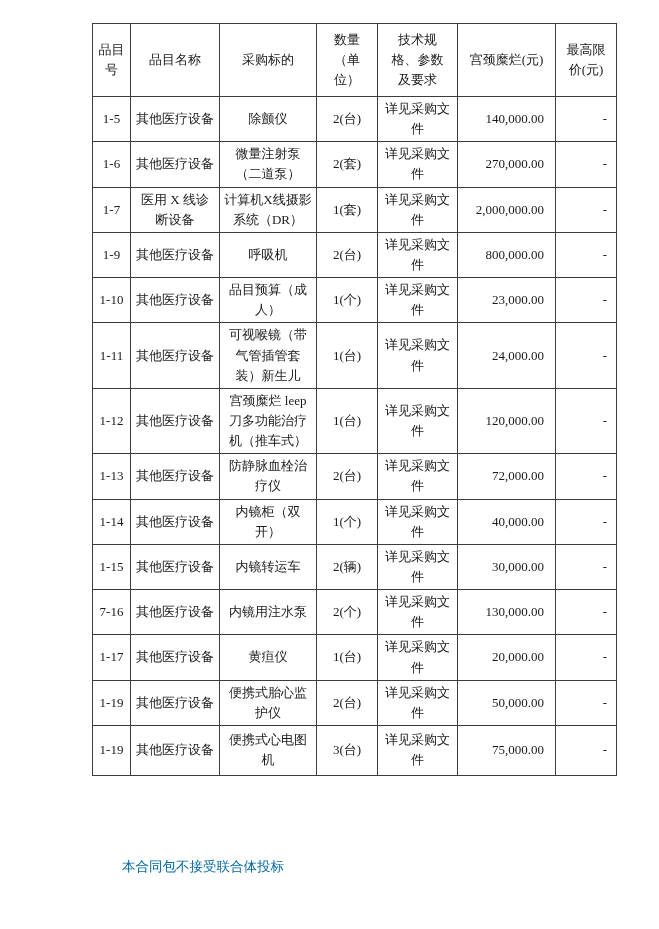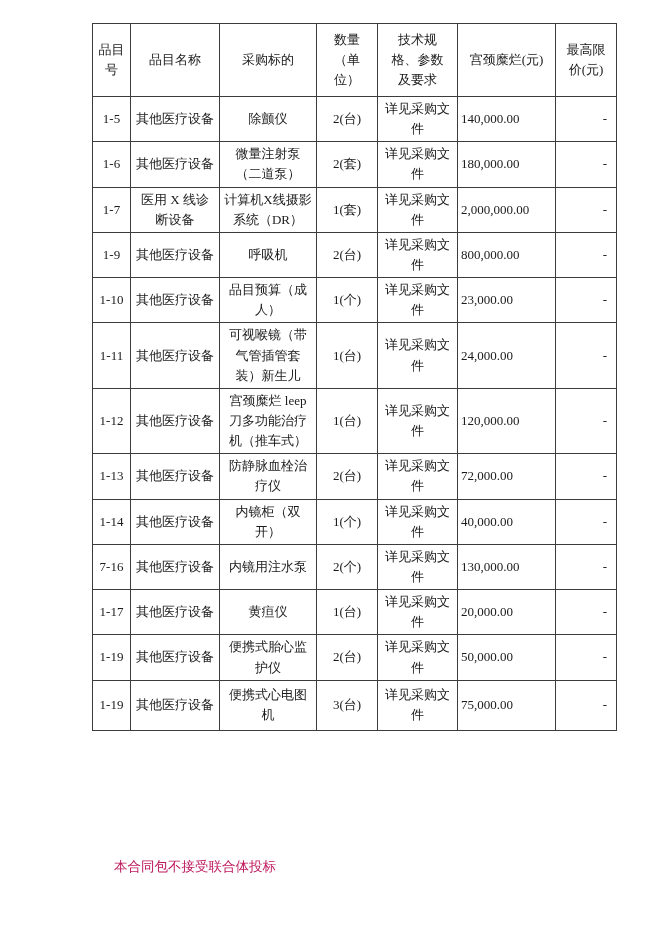--- a/index.html
+++ b/index.html
@@ -37,7 +37,7 @@
   .proc-table tbody tr { height: 44px; }
   .proc-table tbody tr.r3 { height: 64px; }
   .proc-table tbody tr.r19 { height: 50px; }
-  .proc-table td.c-budget { text-align: left; padding-right: 11px; }
+  .proc-table td.c-budget { text-align: right; padding-right: 11px; }
   .proc-table td.c-limit  { text-align: right; padding-right: 9px; }
   .footnote {
     position: absolute;

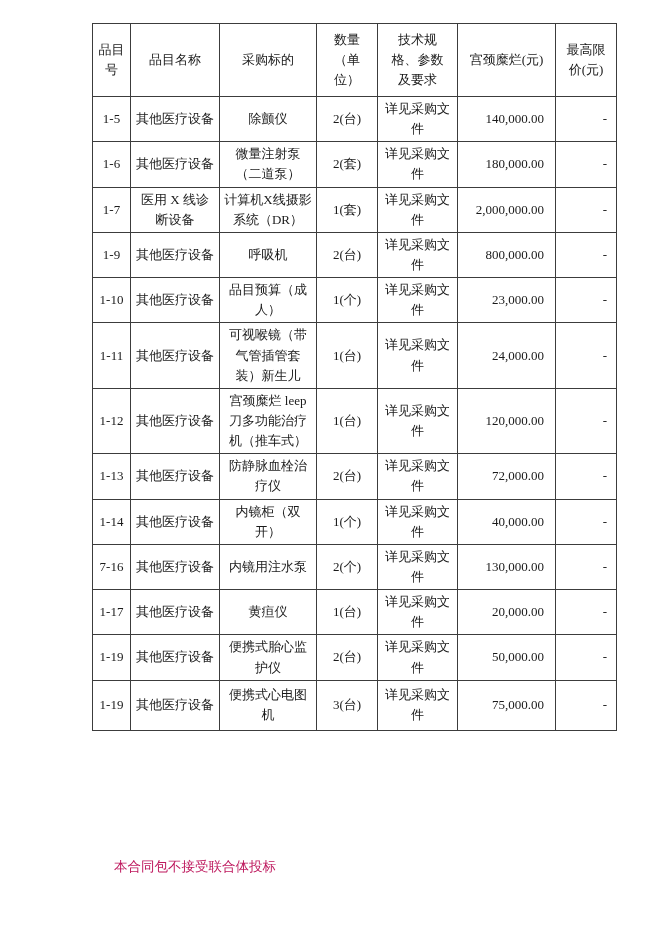--- a/index.html
+++ b/index.html
@@ -97,7 +97,7 @@
         <td>2(套)</td>
         <td>详见采购文
 件</td>
-        <td class="c-budget">180,000.00</td>
+        <td class="c-budget">270,000.00</td>
         <td class="c-limit">-</td>
       </tr>
       <tr>

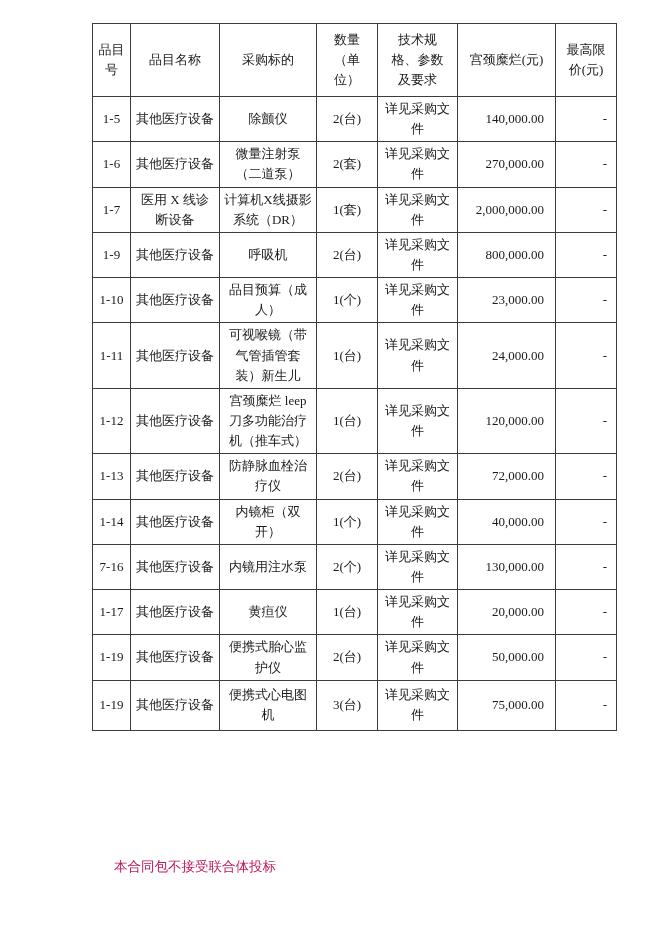--- a/index.html
+++ b/index.html
@@ -180,6 +180,16 @@
         <td class="c-limit">-</td>
       </tr>
       <tr>
+        <td>1-15</td>
+        <td>其他医疗设备</td>
+        <td>内镜转运车</td>
+        <td>2(辆)</td>
+        <td>详见采购文
+件</td>
+        <td class="c-budget">30,000.00</td>
+        <td class="c-limit">-</td>
+      </tr>
+      <tr>
         <td>7-16</td>
         <td>其他医疗设备</td>
         <td>内镜用注水泵</td>

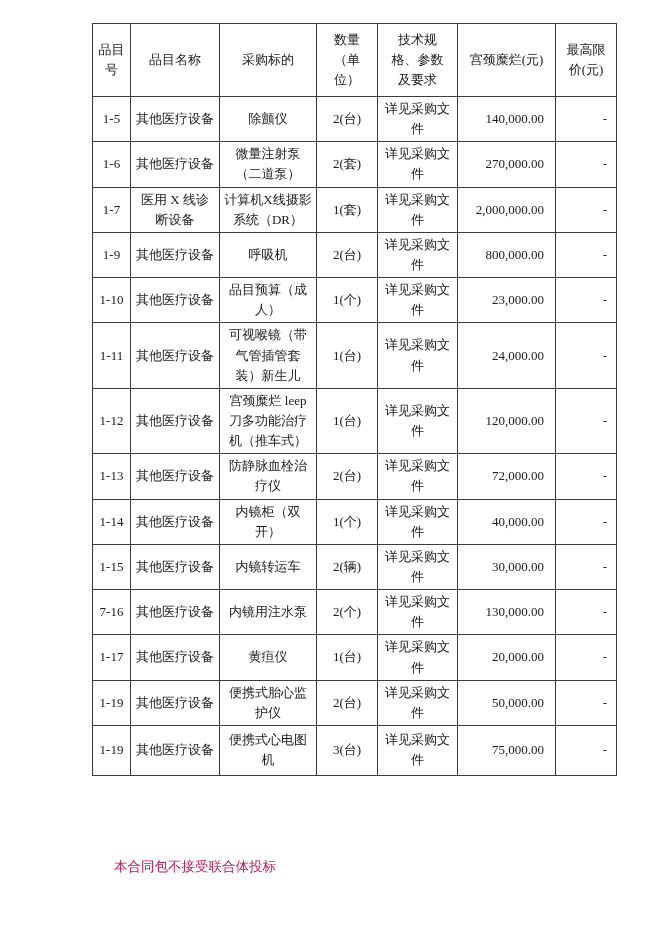--- a/index.html
+++ b/index.html
@@ -41,9 +41,9 @@
   .proc-table td.c-limit  { text-align: right; padding-right: 9px; }
   .footnote {
     position: absolute;
-    left: 114px; top: 858px;
+    left: 122px; top: 858px;
     font-size: 13.5px;
-    color: #be185d;
+    color: #0369a1;
     white-space: nowrap;
   }
 </style>

